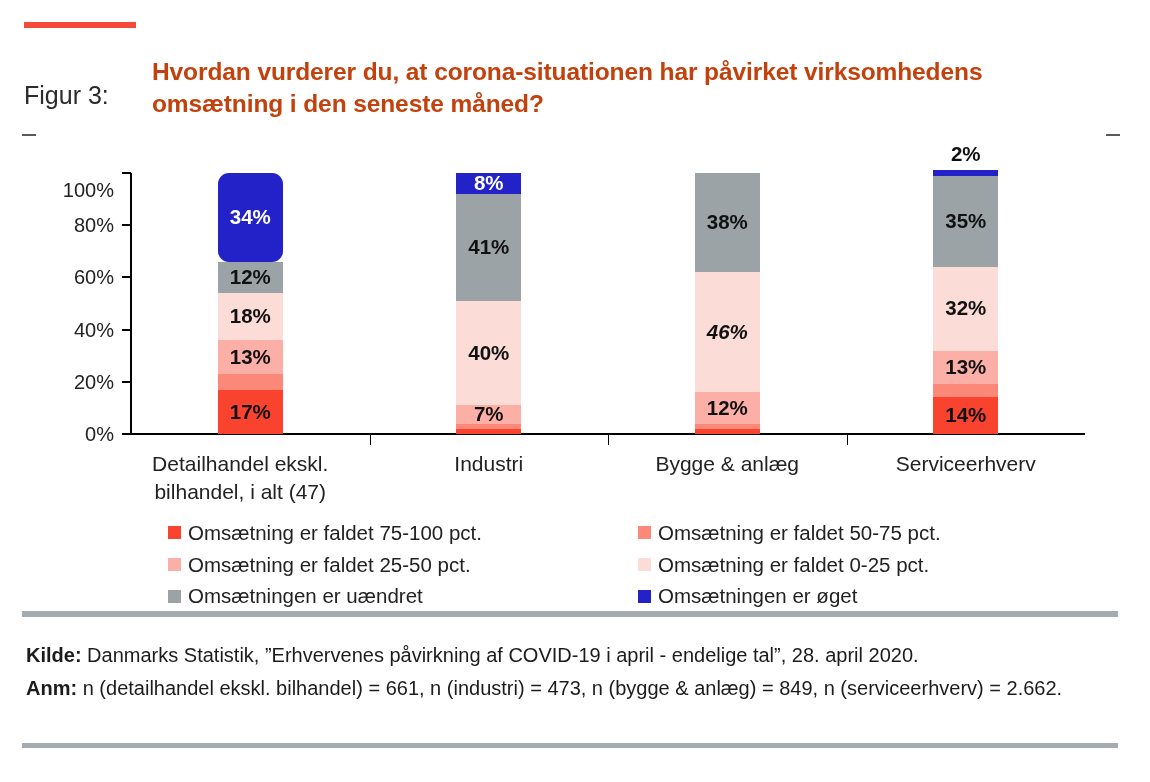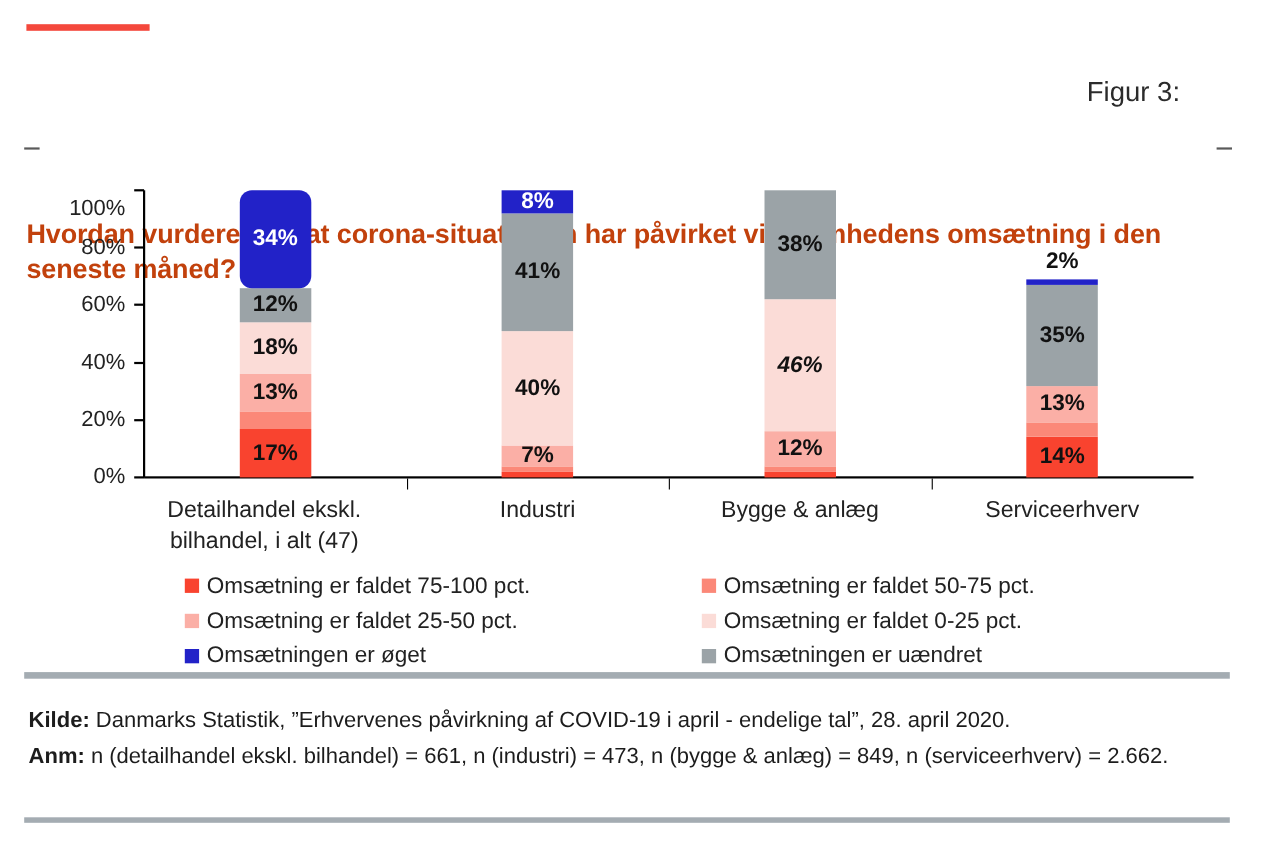--- a/index.html
+++ b/index.html
@@ -33,8 +33,7 @@
     top: 56px;
     width: 1092px;
     display: flex;
-    align-items: flex-end;
-    flex-direction: column;
+    align-items: center;
   }
   .figure-label {
     font-size: 25px;

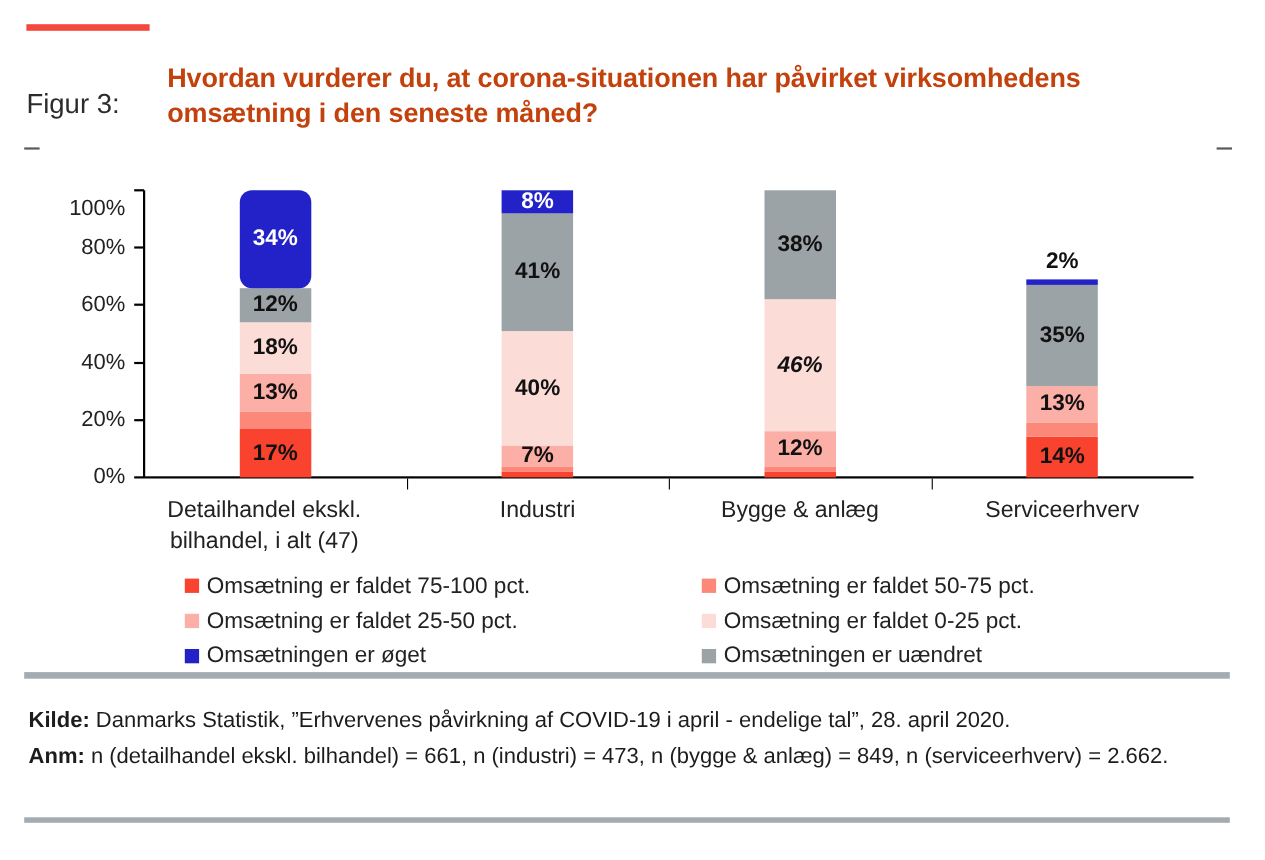--- a/index.html
+++ b/index.html
@@ -303,6 +303,9 @@
         <div class="seg" style="height: 33.93px; background: rgb(251, 175, 166);">
           <span class="seg-label">13%</span>
         </div>
+        <div class="seg" style="height: 83.52px; background: rgb(251, 220, 215);">
+          <span class="seg-label">32%</span>
+        </div>
         <div class="seg" style="height: 91.35px; background: rgb(155, 163, 167);">
           <span class="seg-label">35%</span>
         </div>

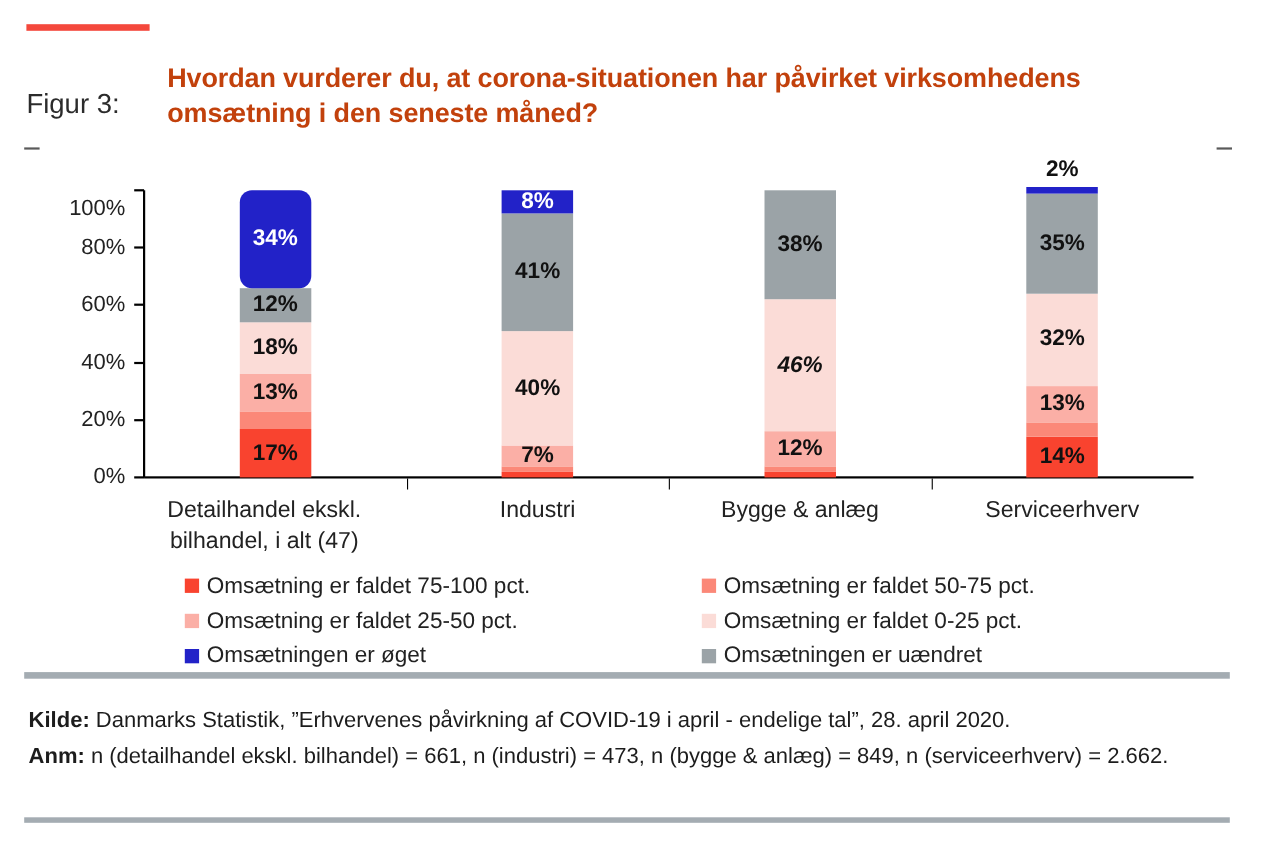--- a/index.html
+++ b/index.html
@@ -340,12 +340,12 @@
       <span>Omsætning er faldet 0-25 pct.</span>
     </div>
     <div class="legend-item">
+      <span class="legend-swatch" style="background: rgb(155, 163, 167);"></span>
+      <span>Omsætningen er uændret</span>
+    </div>
+    <div class="legend-item">
       <span class="legend-swatch" style="background: rgb(34, 34, 200);"></span>
       <span>Omsætningen er øget</span>
-    </div>
-    <div class="legend-item">
-      <span class="legend-swatch" style="background: rgb(155, 163, 167);"></span>
-      <span>Omsætningen er uændret</span>
     </div>
   </div>
 

